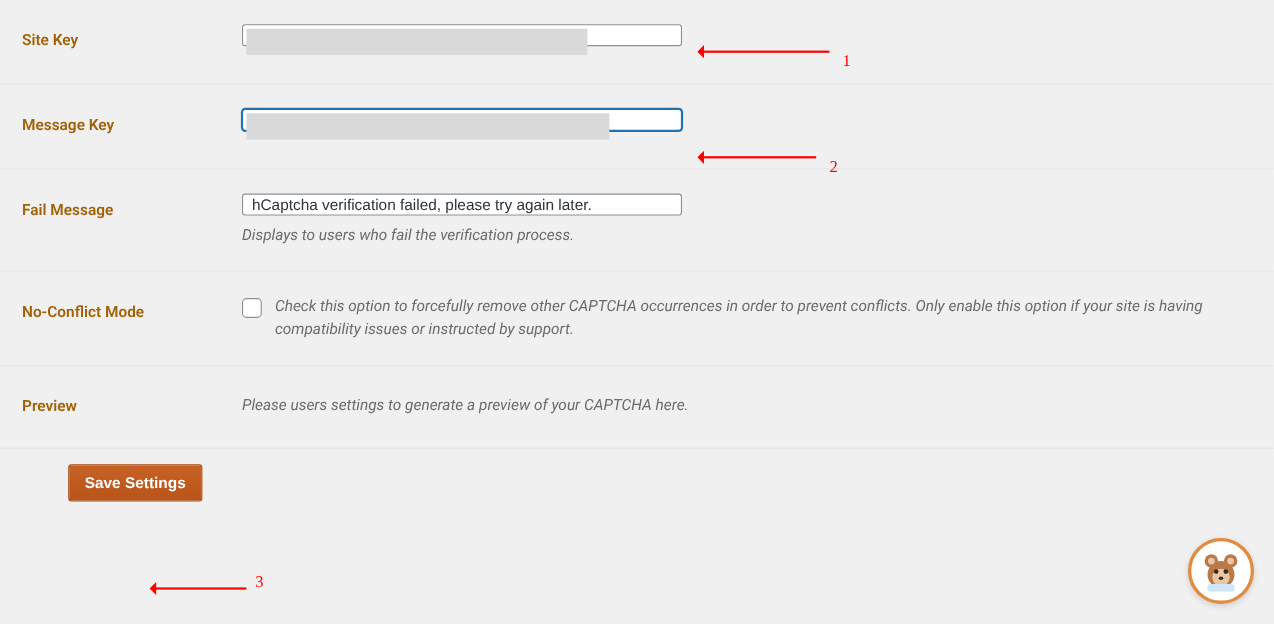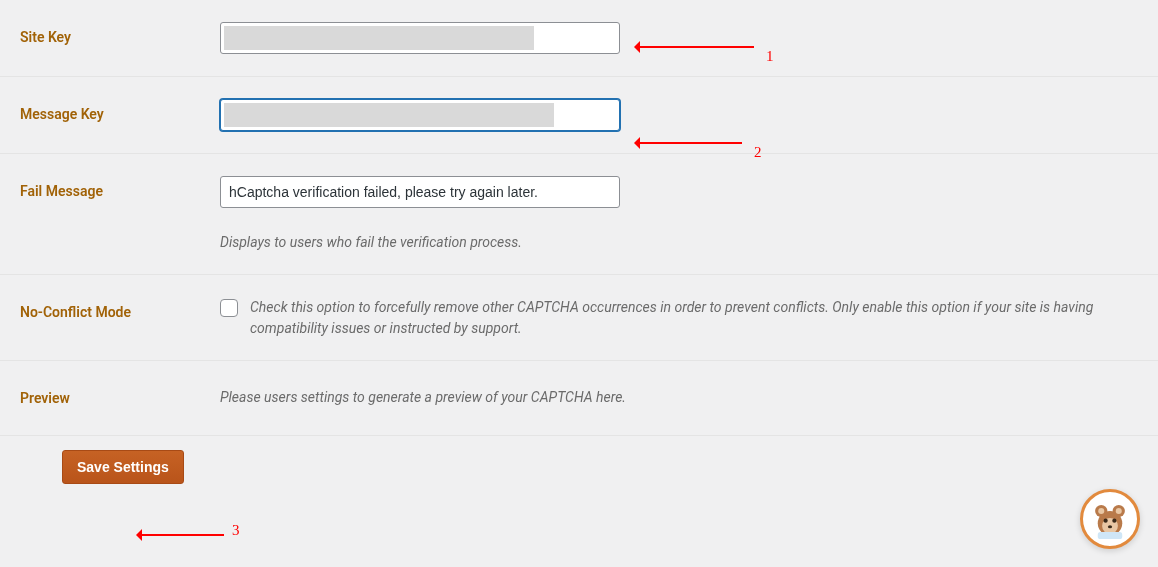--- a/index.html
+++ b/index.html
@@ -38,7 +38,7 @@
   }
   input.text-input {
     width:400px;
-    height:32px;
+    height:20px;
     border:1px solid #8c8f94;
     border-radius:3px;
     padding:0 8px;

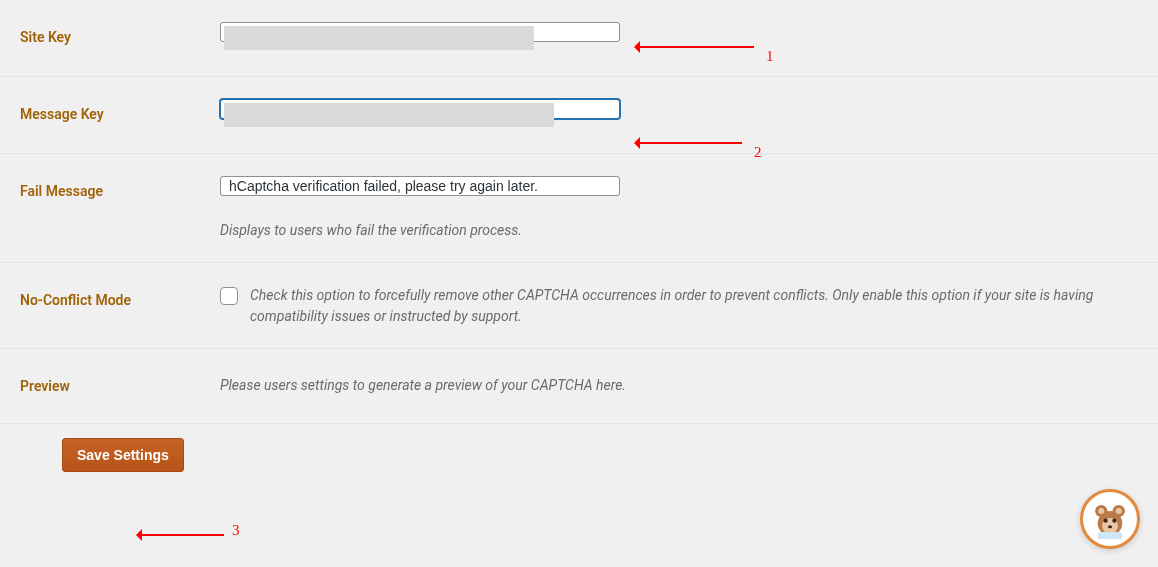--- a/index.html
+++ b/index.html
@@ -61,7 +61,7 @@
   .mask-a { width:310px; }
   .mask-b { width:330px; }
   .desc {
-    margin-top:24px;
+    margin-top:8px;
     font-size:14px;
     font-style:italic;
     color:#6b6b6b;

